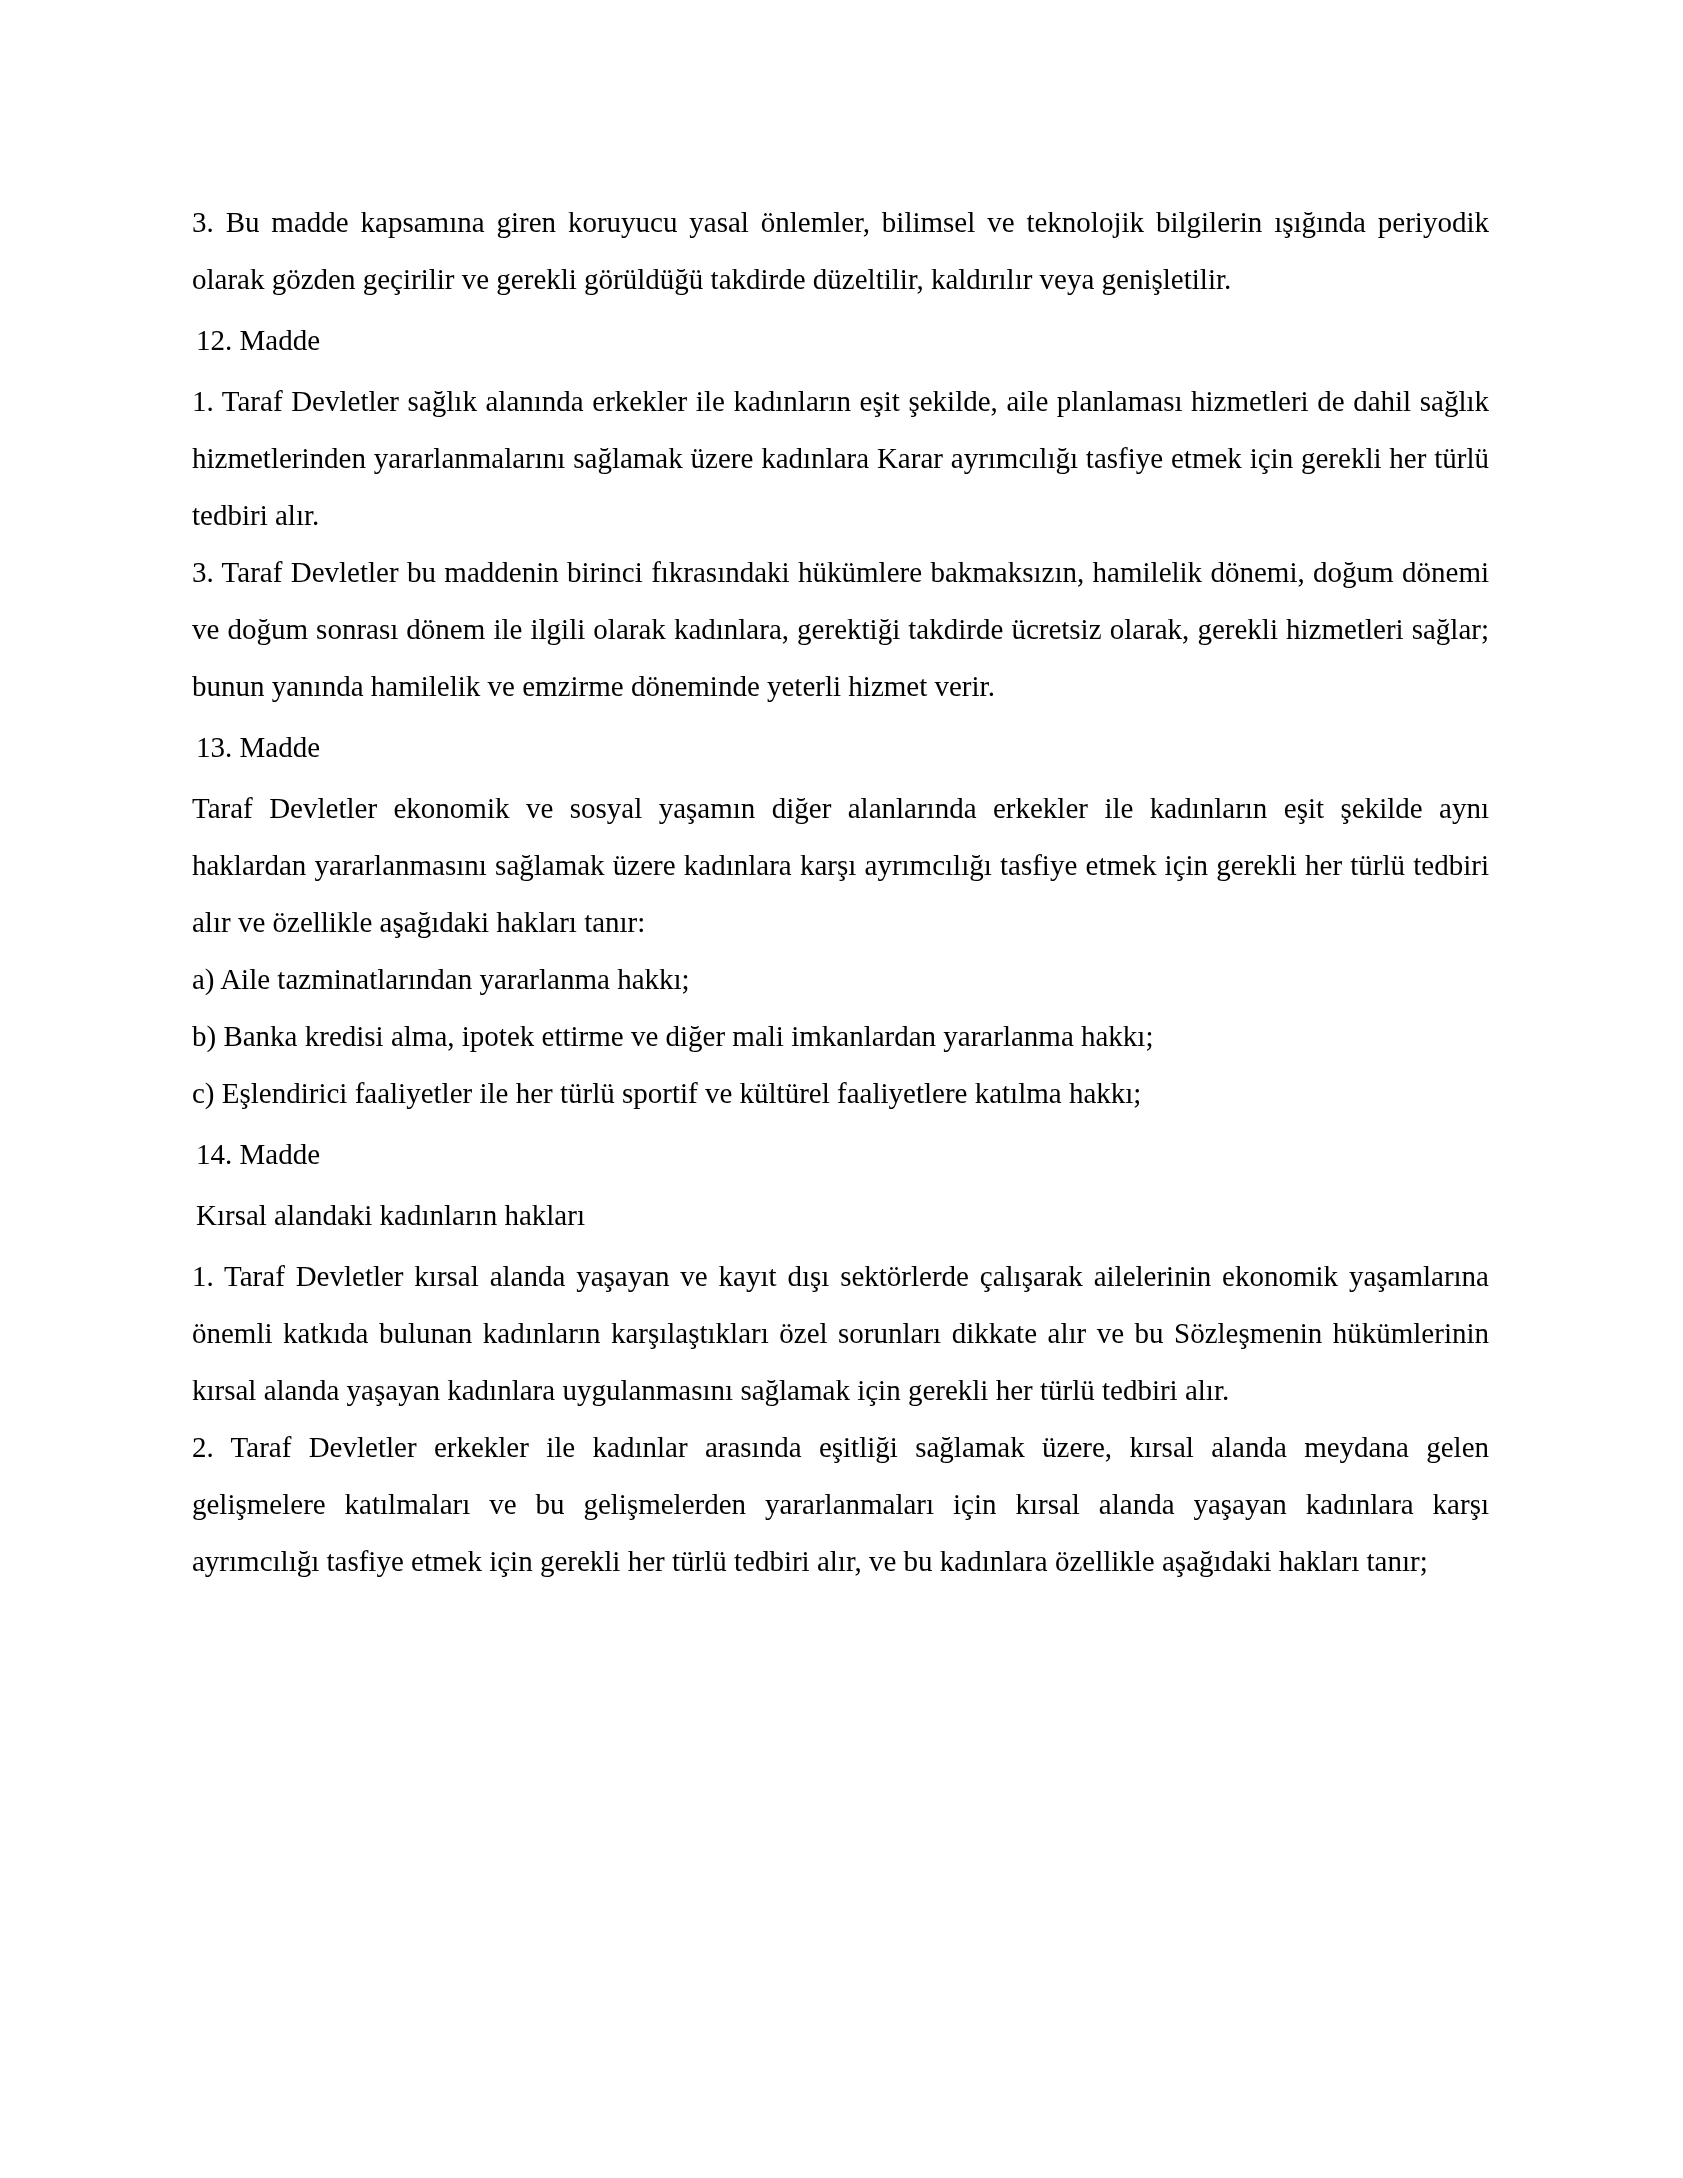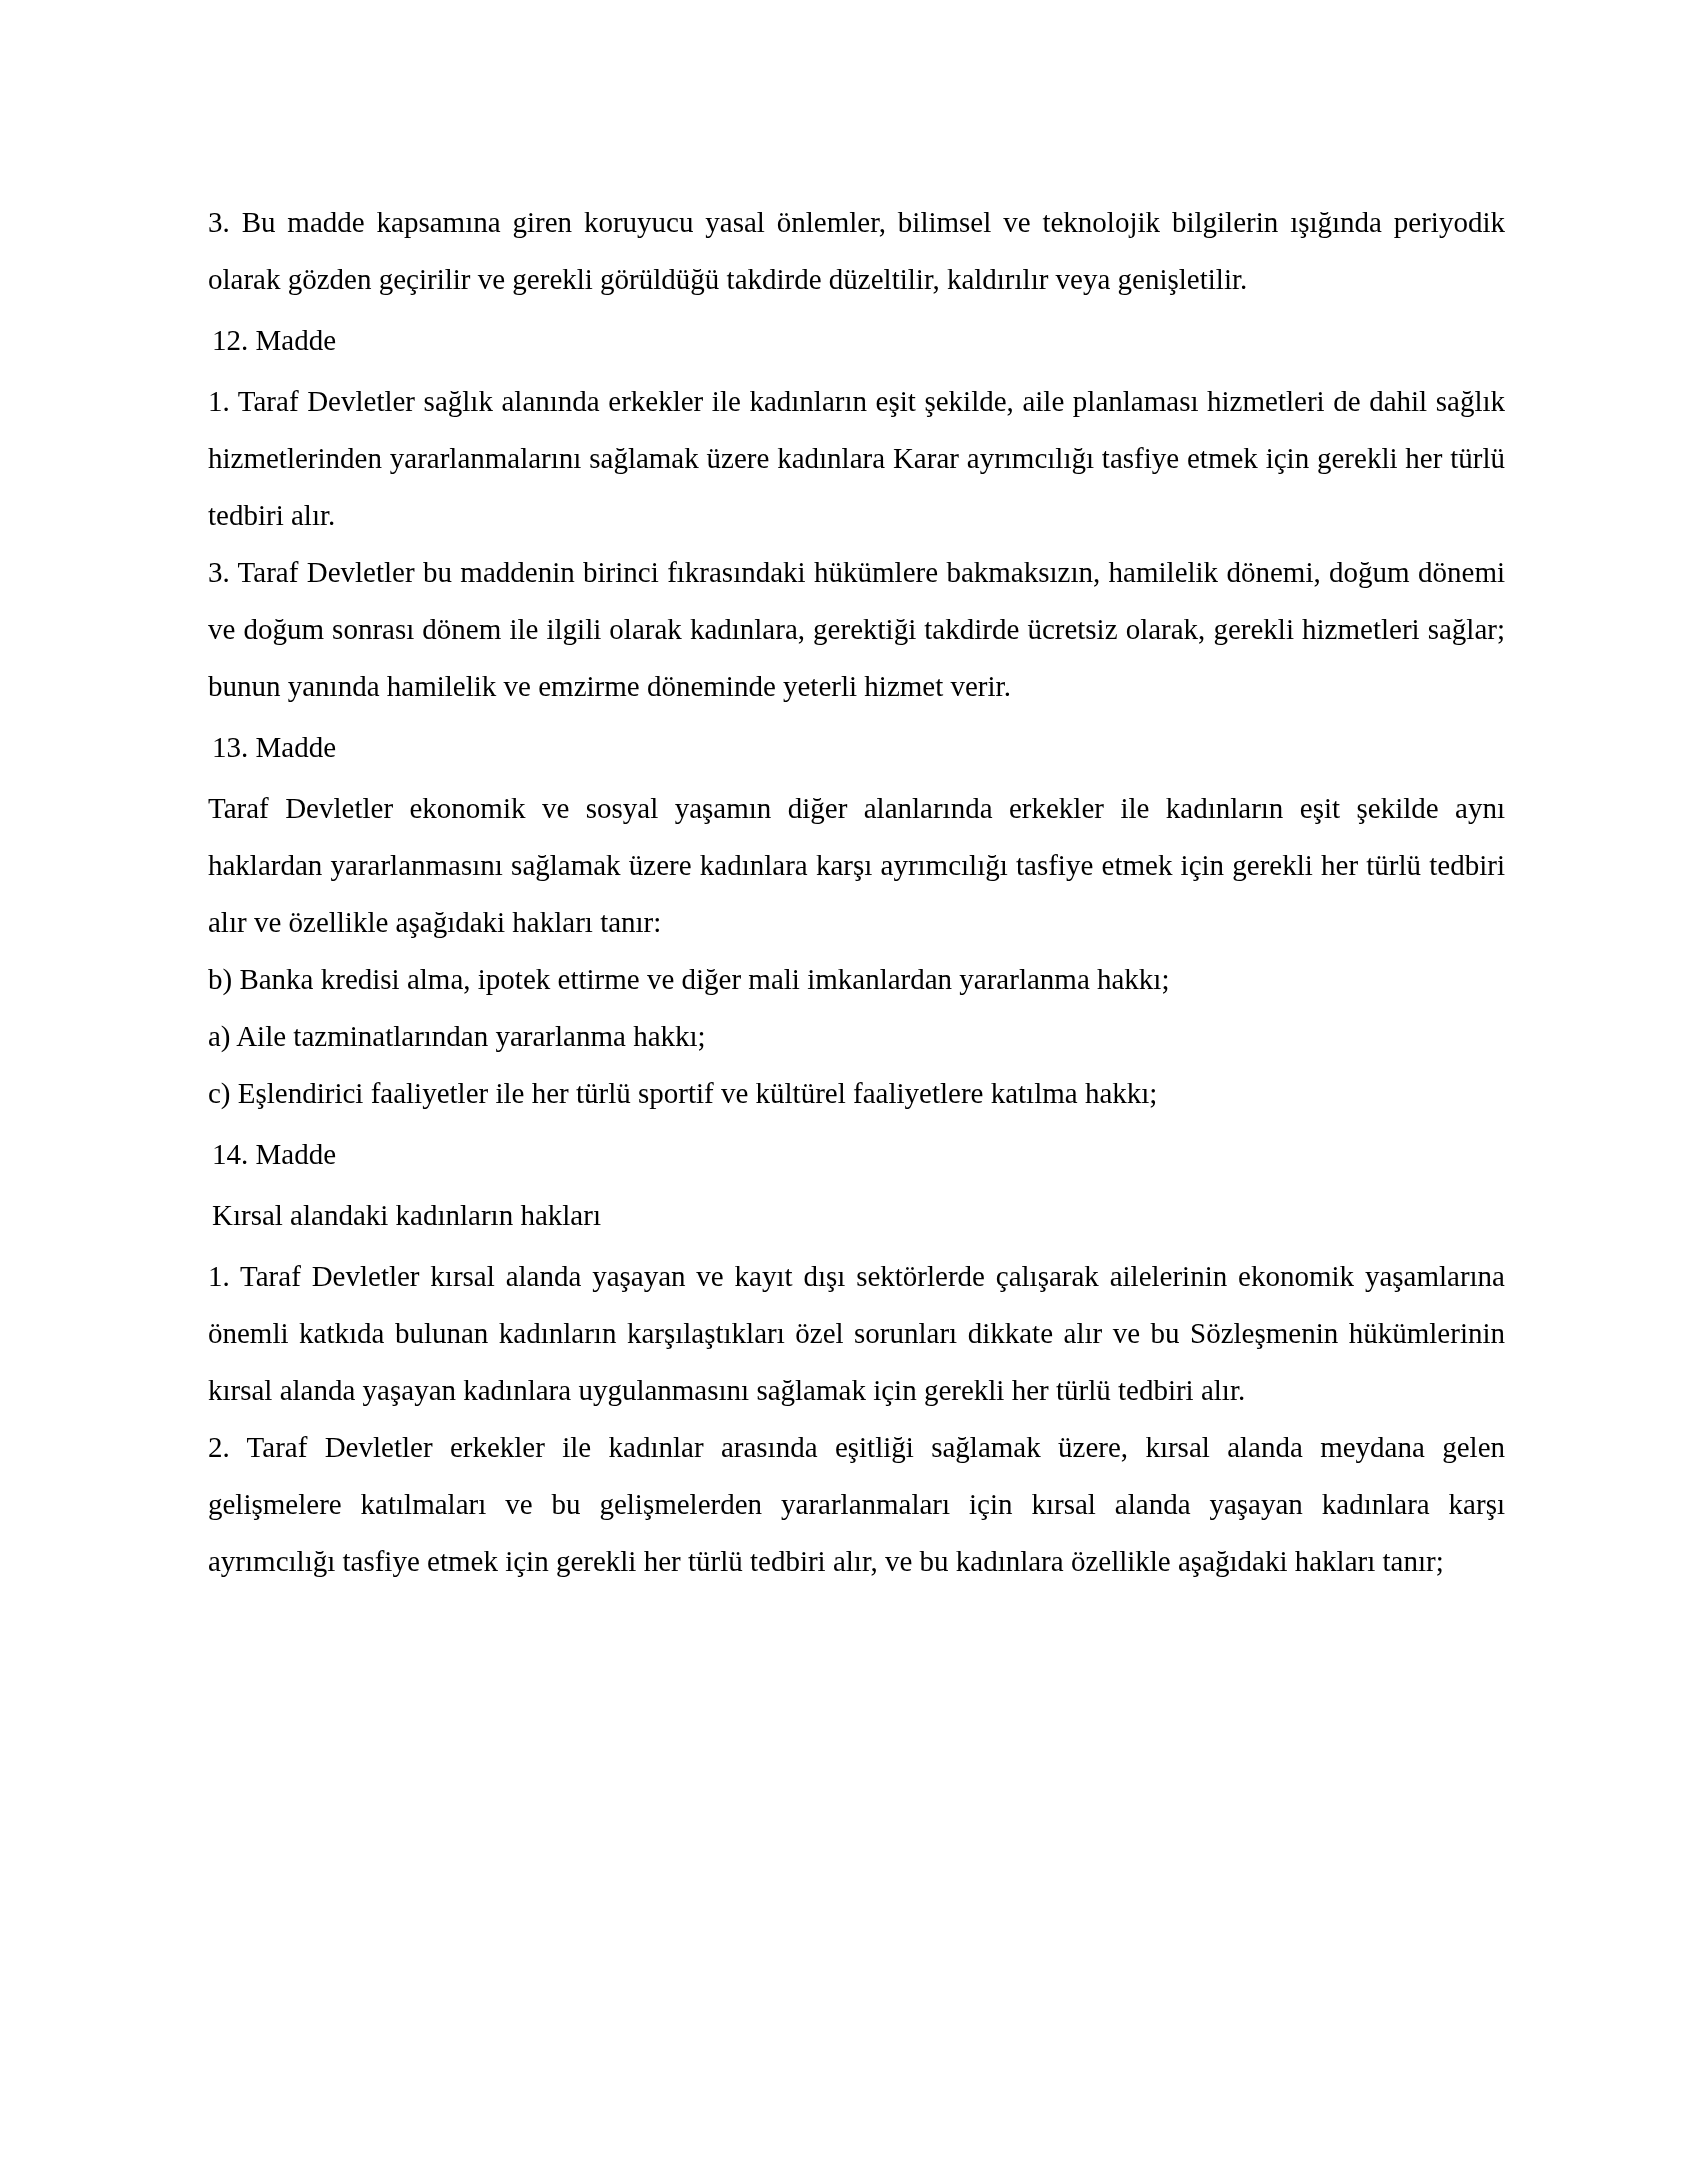--- a/index.html
+++ b/index.html
@@ -15,7 +15,7 @@
     }
     .page {
       position: absolute;
-      left: 208px;
+      left: 192px;
       top: 194px;
       width: 1297px;
       font-family: "Liberation Serif", "DejaVu Serif", serif;

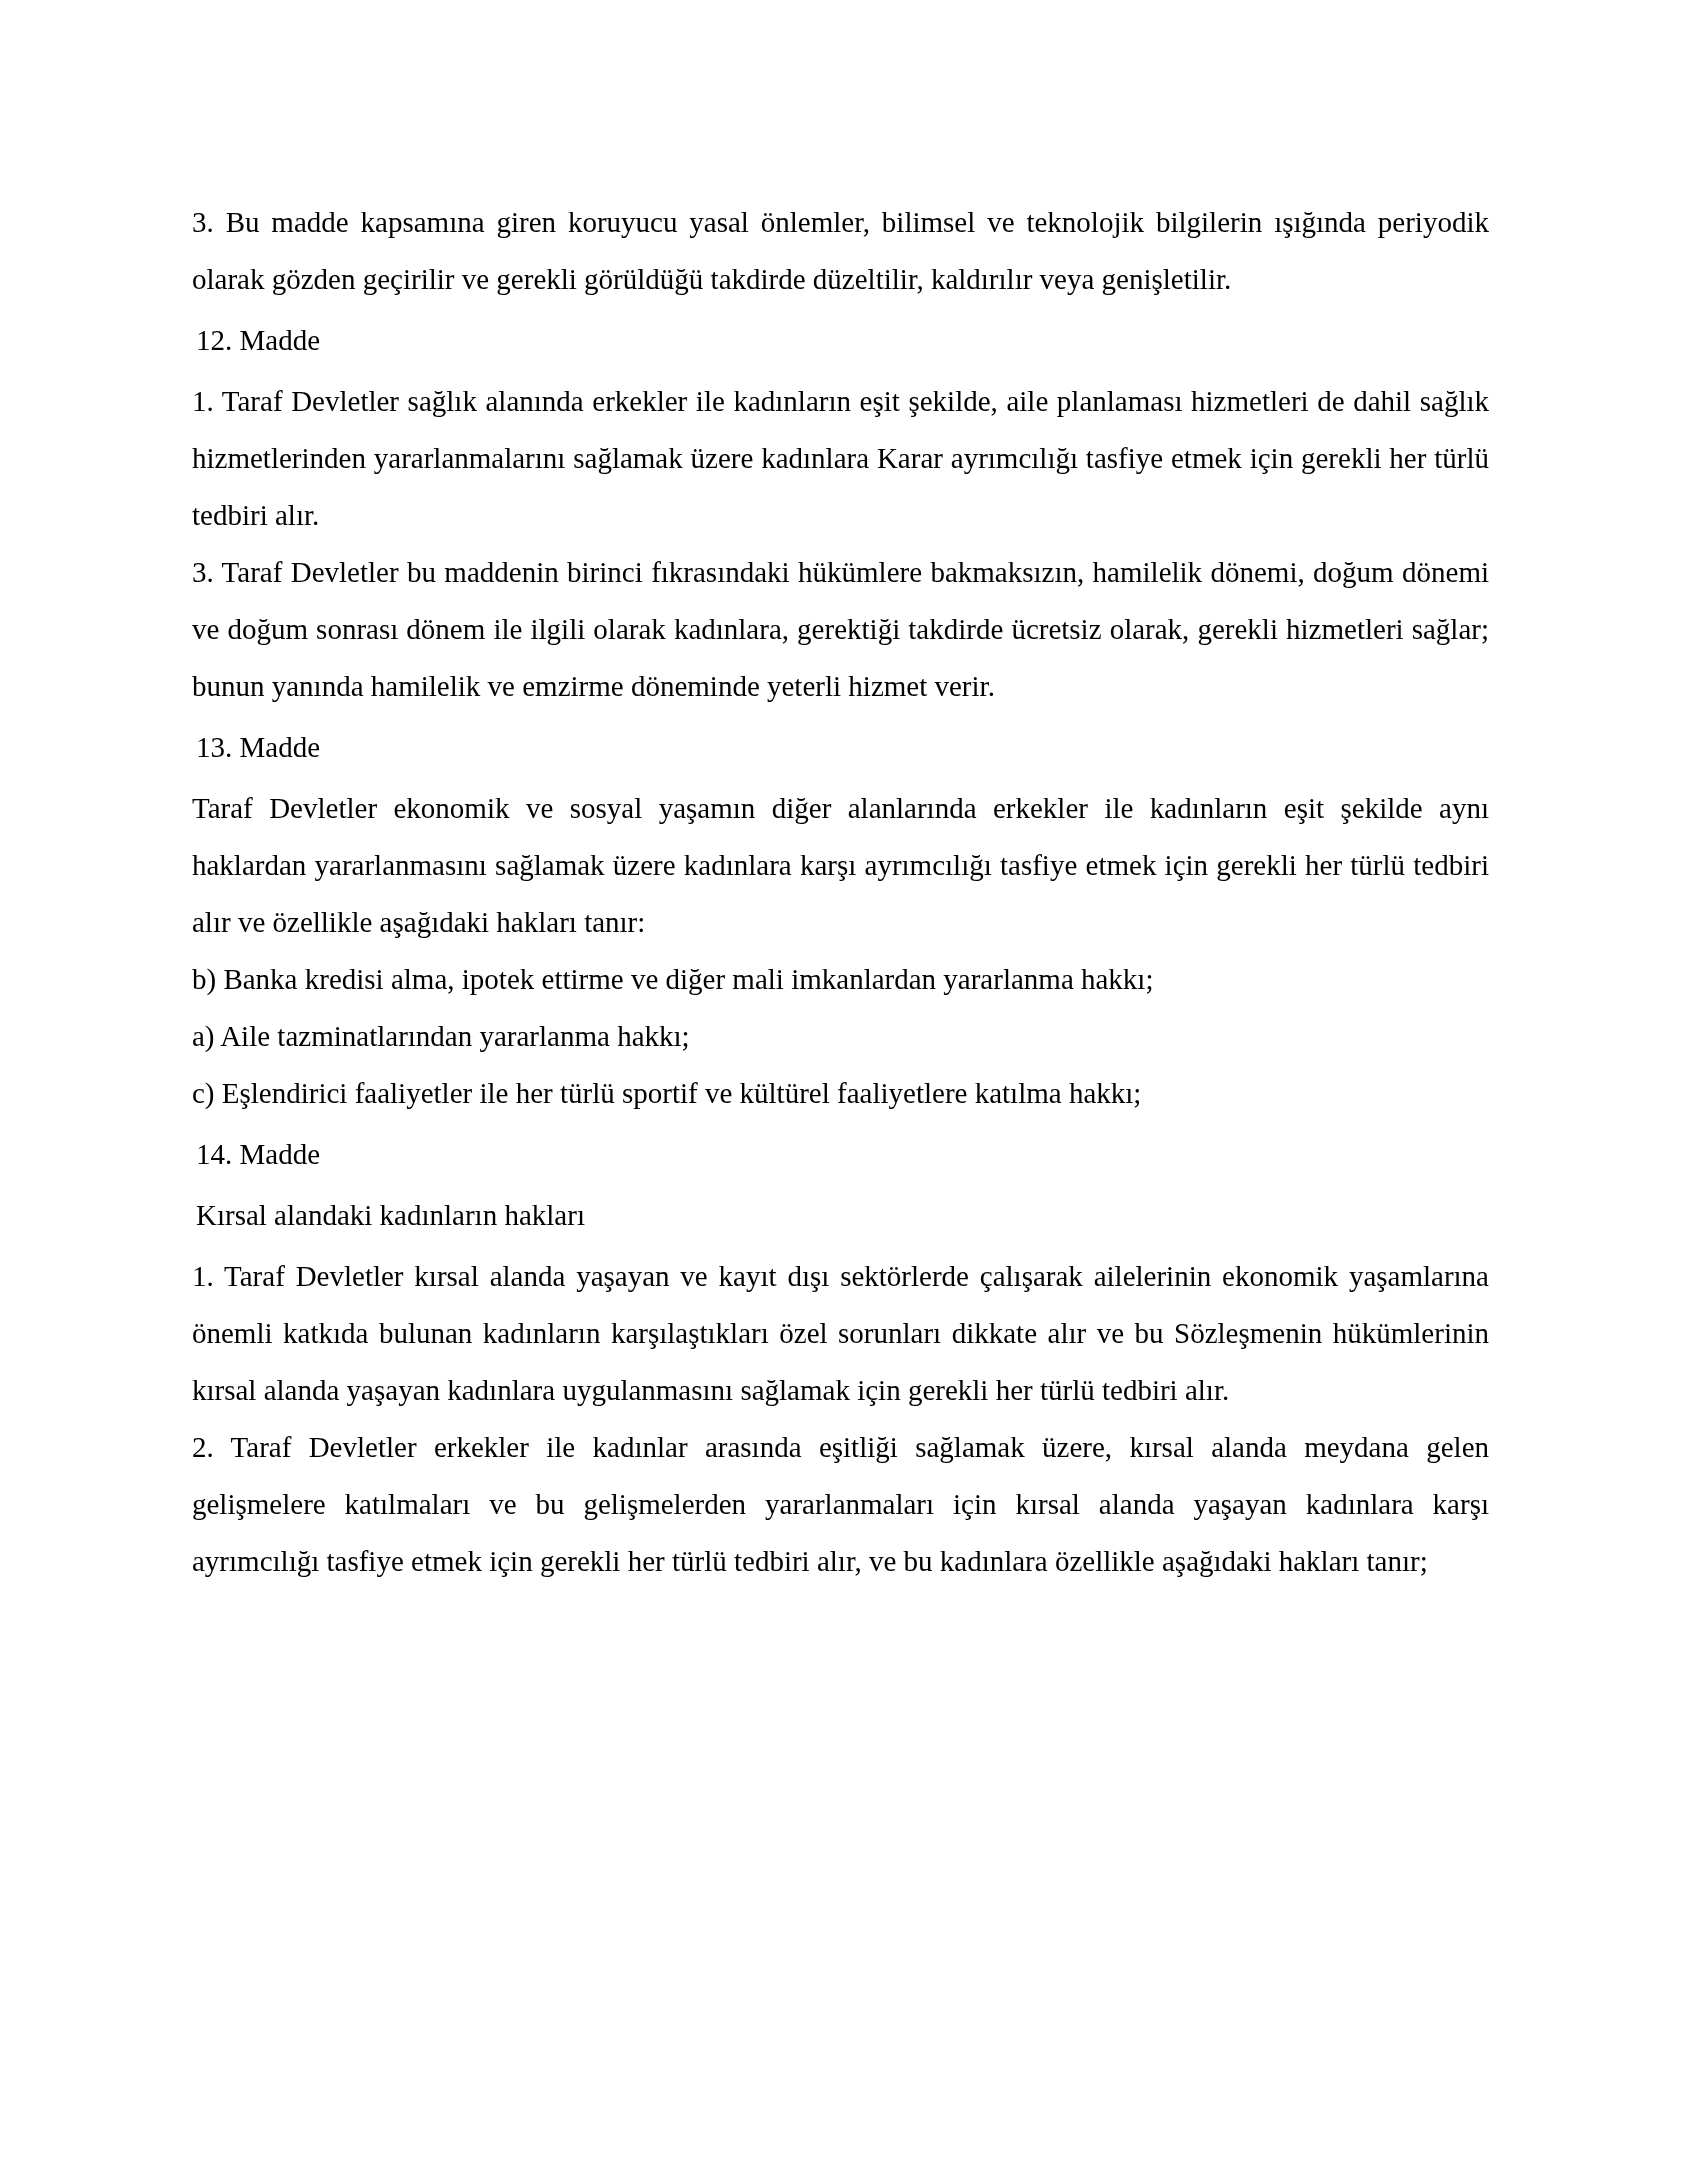--- a/index.html
+++ b/index.html
@@ -48,8 +48,8 @@
   <p class="para">3. Taraf Devletler bu maddenin birinci fıkrasındaki hükümlere bakmaksızın, hamilelik dönemi, doğum dönemi ve doğum sonrası dönem ile ilgili olarak kadınlara, gerektiği takdirde ücretsiz olarak, gerekli hizmetleri sağlar; bunun yanında hamilelik ve emzirme döneminde yeterli hizmet verir.</p>
   <p class="heading">13. Madde</p>
   <p class="para">Taraf Devletler ekonomik ve sosyal yaşamın diğer alanlarında erkekler ile kadınların eşit şekilde aynı haklardan yararlanmasını sağlamak üzere kadınlara karşı ayrımcılığı tasfiye etmek için gerekli her türlü tedbiri alır ve özellikle aşağıdaki hakları tanır:</p>
+  <p class="line">a) Aile tazminatlarından yararlanma hakkı;</p>
   <p class="line">b) Banka kredisi alma, ipotek ettirme ve diğer mali imkanlardan yararlanma hakkı;</p>
-  <p class="line">a) Aile tazminatlarından yararlanma hakkı;</p>
   <p class="line">c) Eşlendirici faaliyetler ile her türlü sportif ve kültürel faaliyetlere katılma hakkı;</p>
   <p class="heading">14. Madde</p>
   <p class="heading">Kırsal alandaki kadınların hakları</p>

